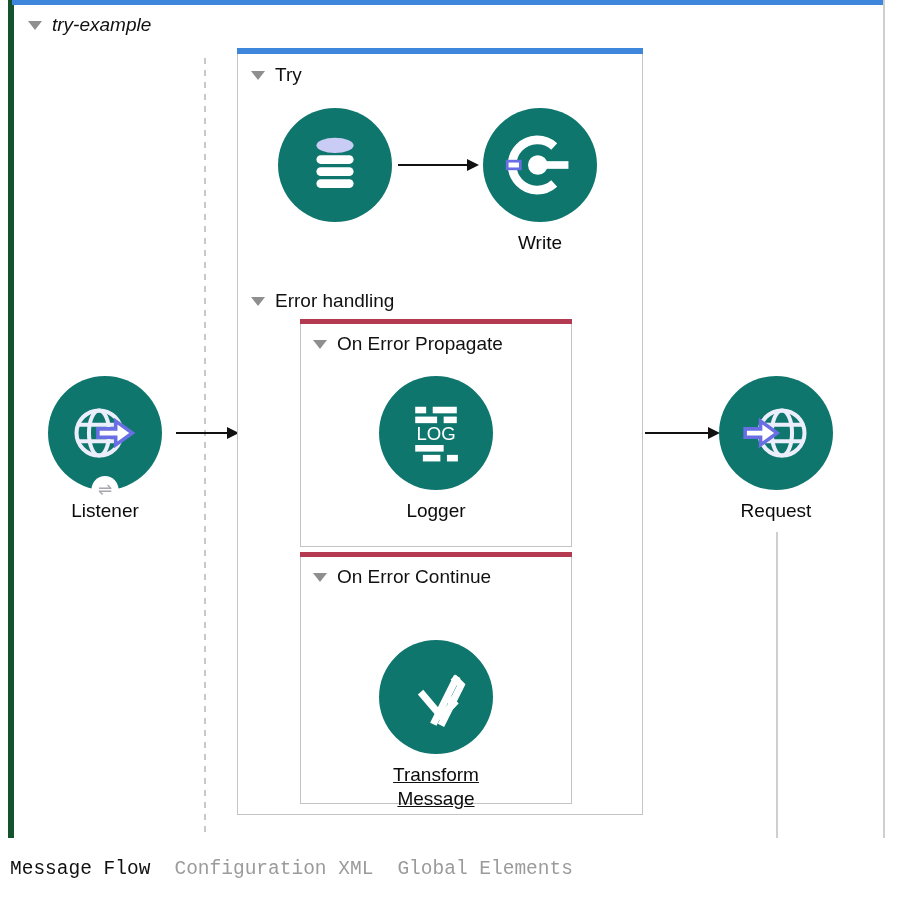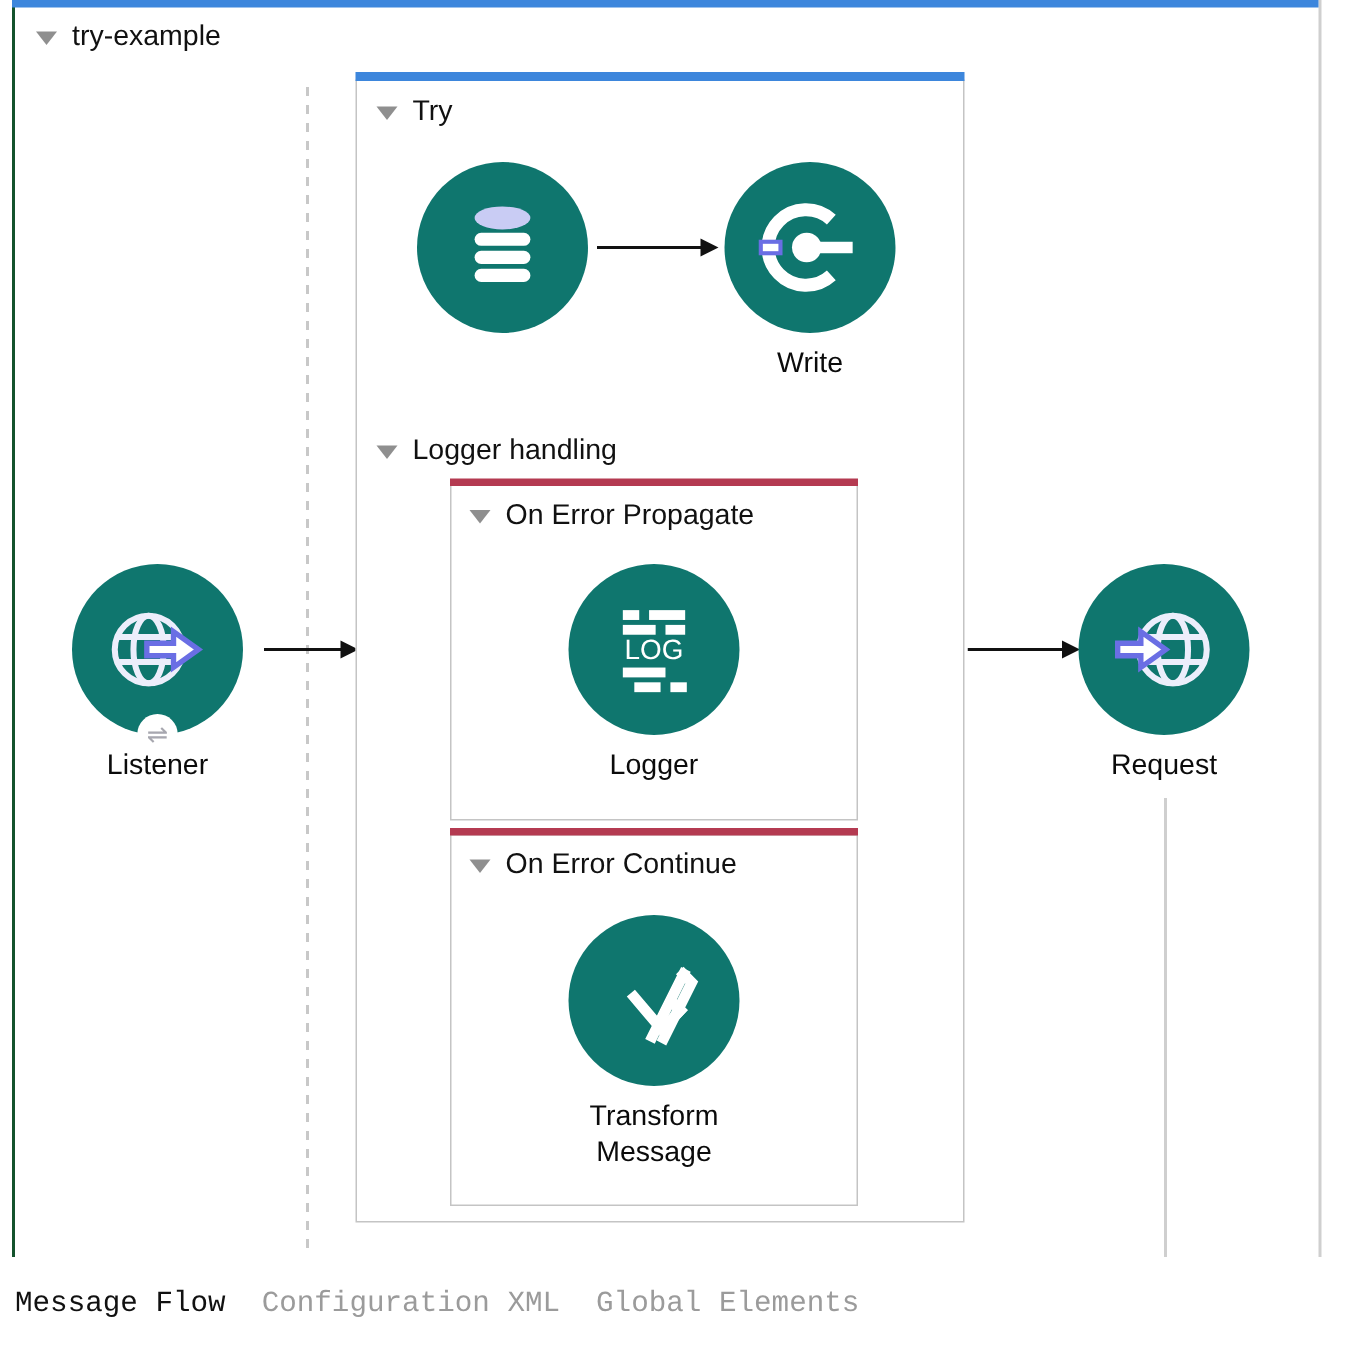--- a/index.html
+++ b/index.html
@@ -10,7 +10,7 @@
   
   .flow{
     position:absolute;left:8px;top:0;width:869px;height:838px;
-    border-left:2px solid #14532d;border-right:2px solid #cfcfcf;background:#fff;
+    border-left:6px solid #14532d;border-right:2px solid #cfcfcf;background:#fff;font-style:italic;
   }
   .flow-topbar{position:absolute;left:-2px;top:0;width:871px;height:5px;background:#3d86dc;}
   .scope-topbar-blue{position:absolute;left:-1px;top:-6px;width:calc(100% + 2px);height:6px;background:#3d86dc;}

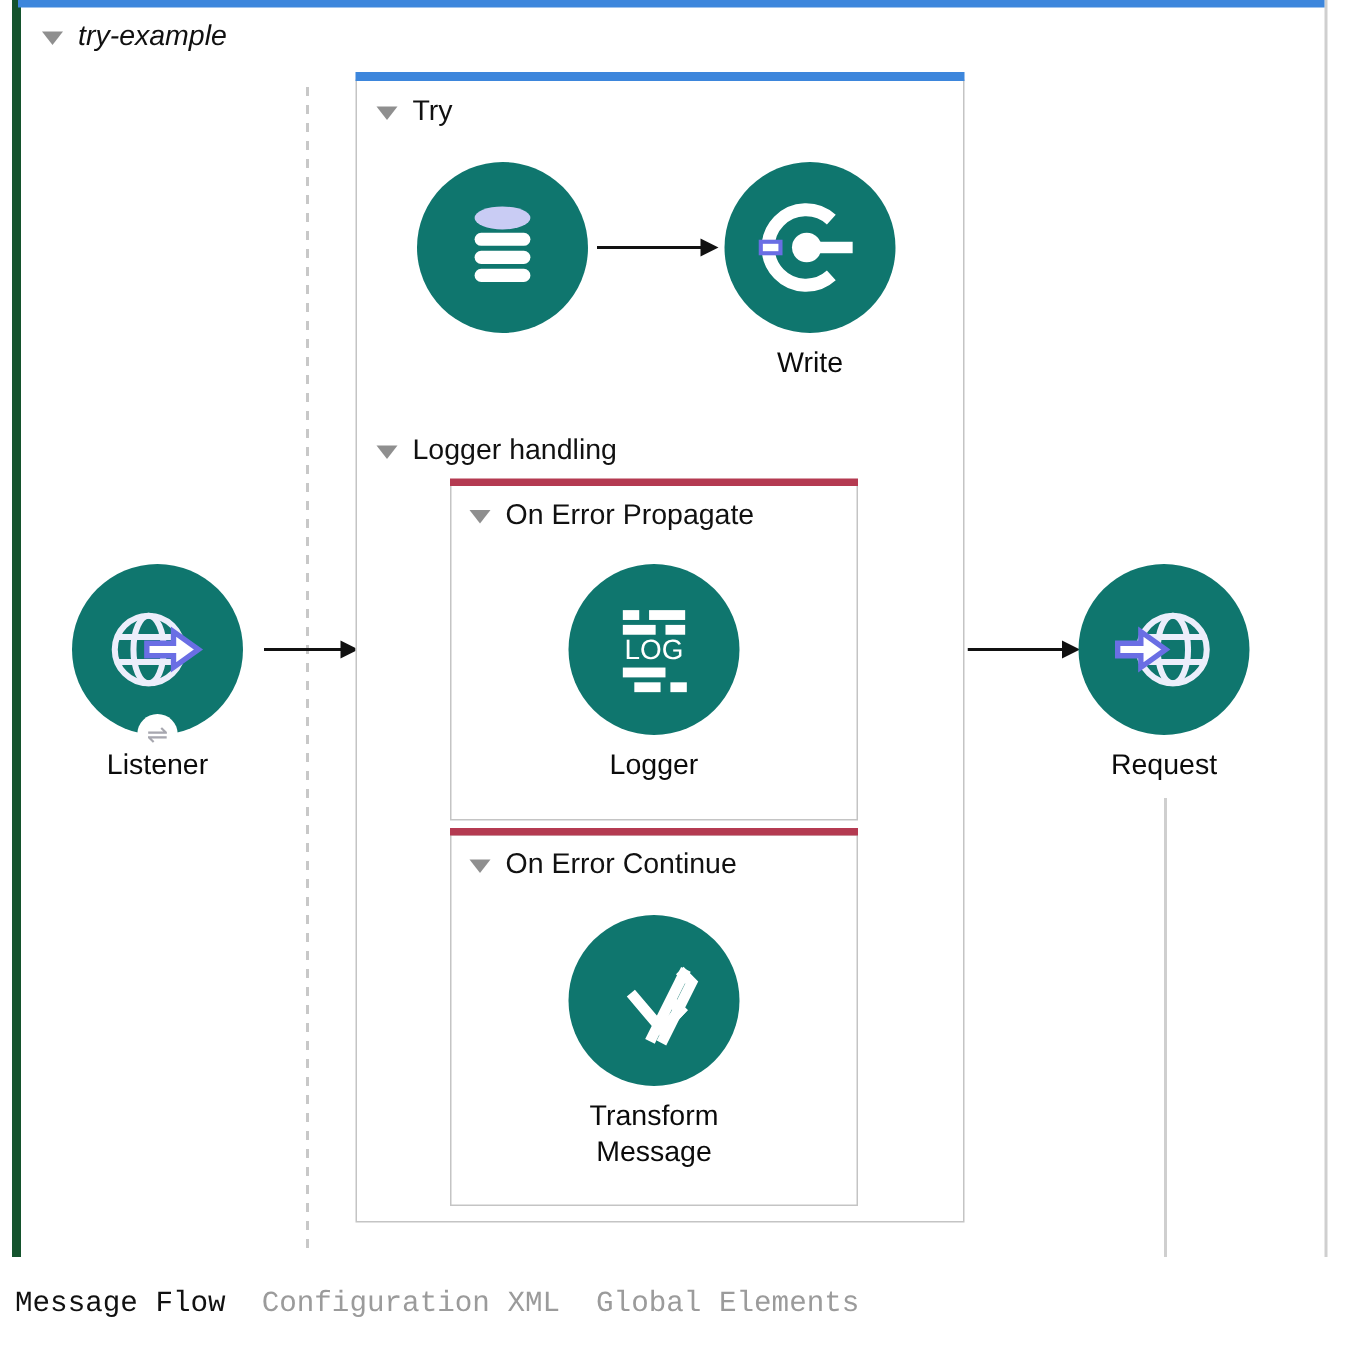--- a/index.html
+++ b/index.html
@@ -93,7 +93,7 @@
     </div>
     <div class="hdr" style="left:13px;top:236px;">
       <span class="tri"></span>
-      <span>Logger handling</span>
+      <span>Error handling</span>
     </div>
   </div>
 

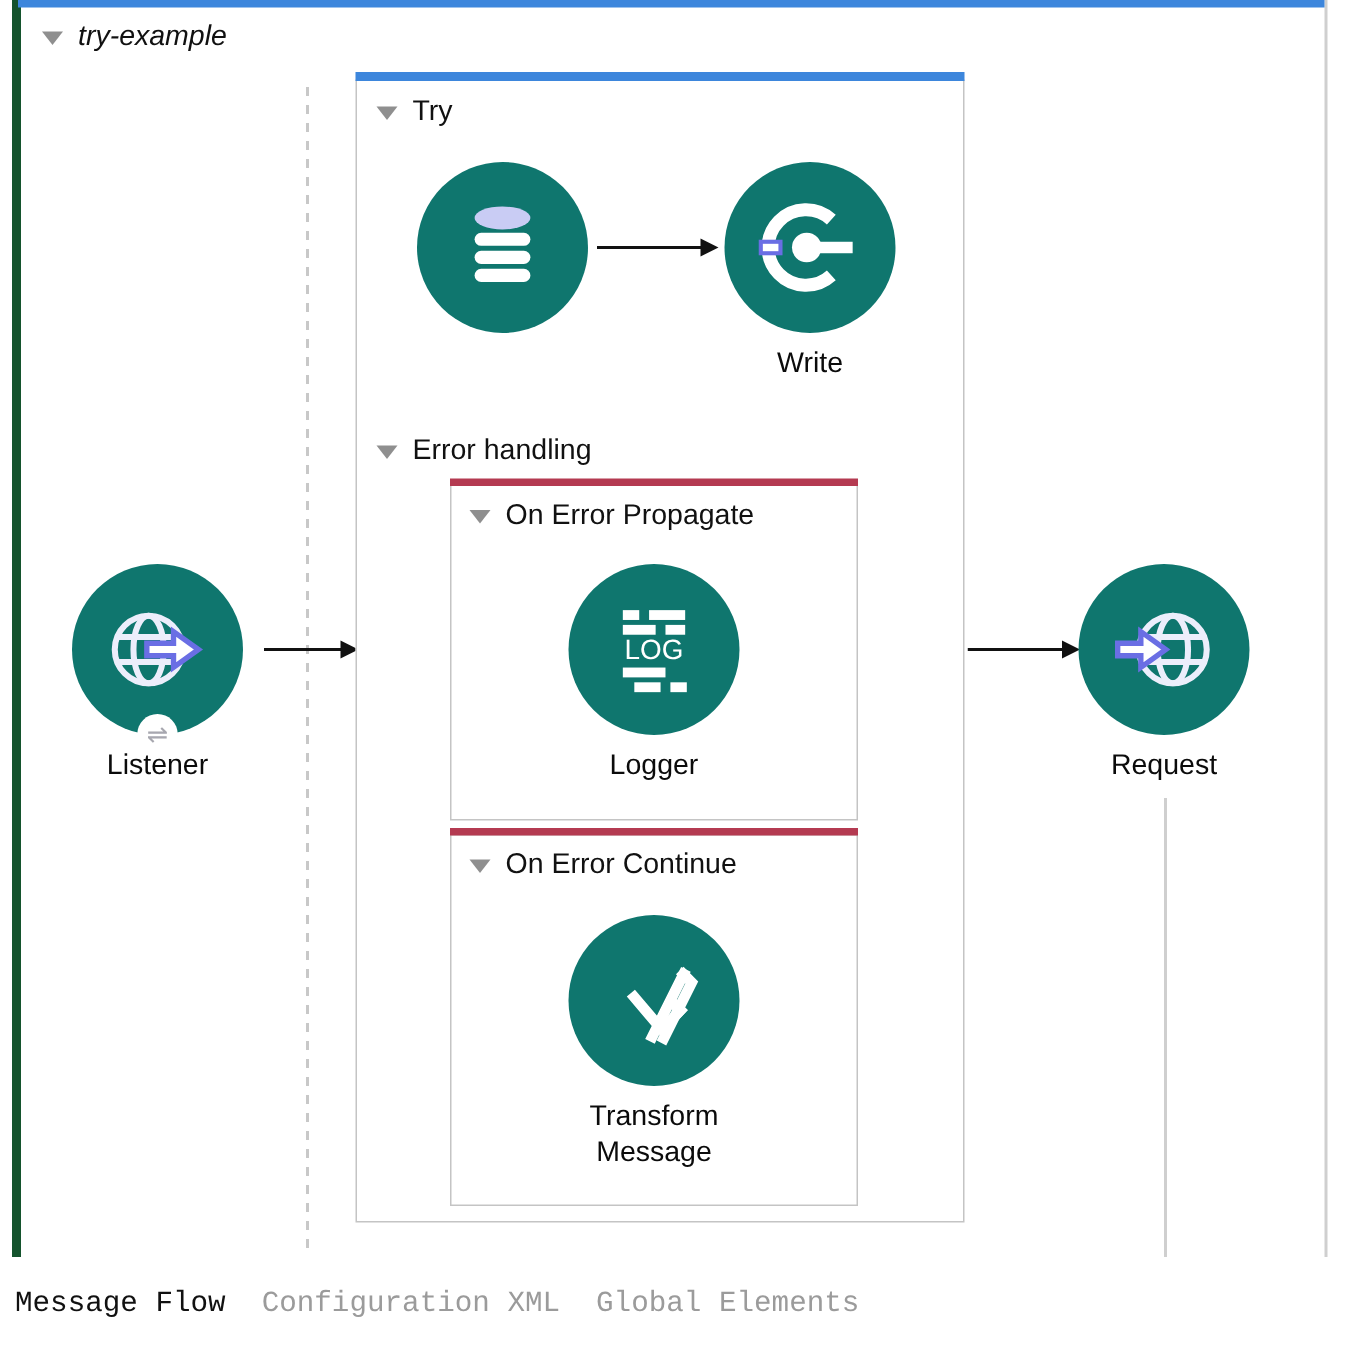--- a/index.html
+++ b/index.html
@@ -159,7 +159,7 @@
     </div>
   </div>
 
-  <div class="node" style="left:366px;top:610px;">
+  <div class="node" style="left:366px;top:640px;text-decoration:underline;">
     <div class="circle">
       <svg width="70" height="70" viewBox="0 0 64 64">
         <g fill="none" stroke="#fff" stroke-width="6.5" stroke-linecap="square">

